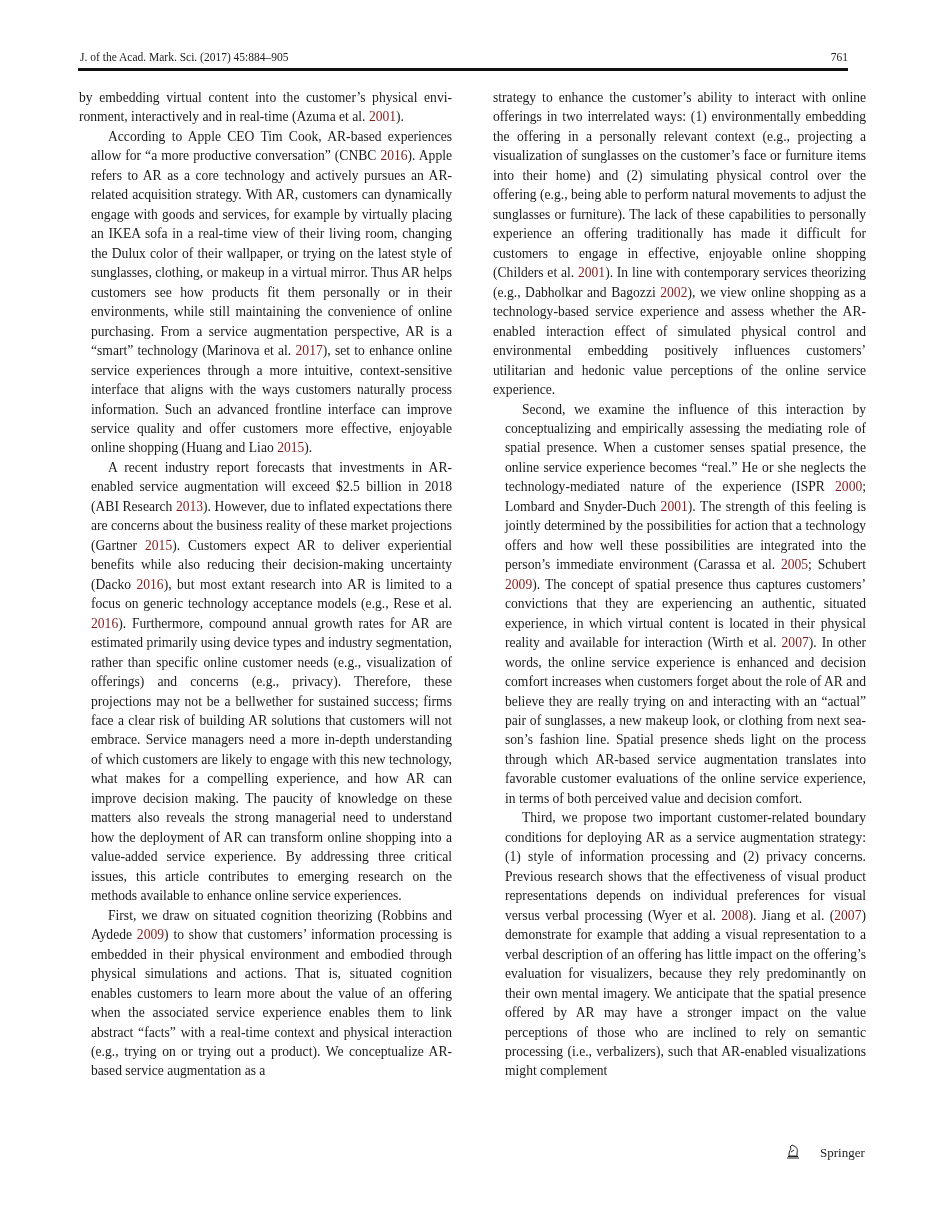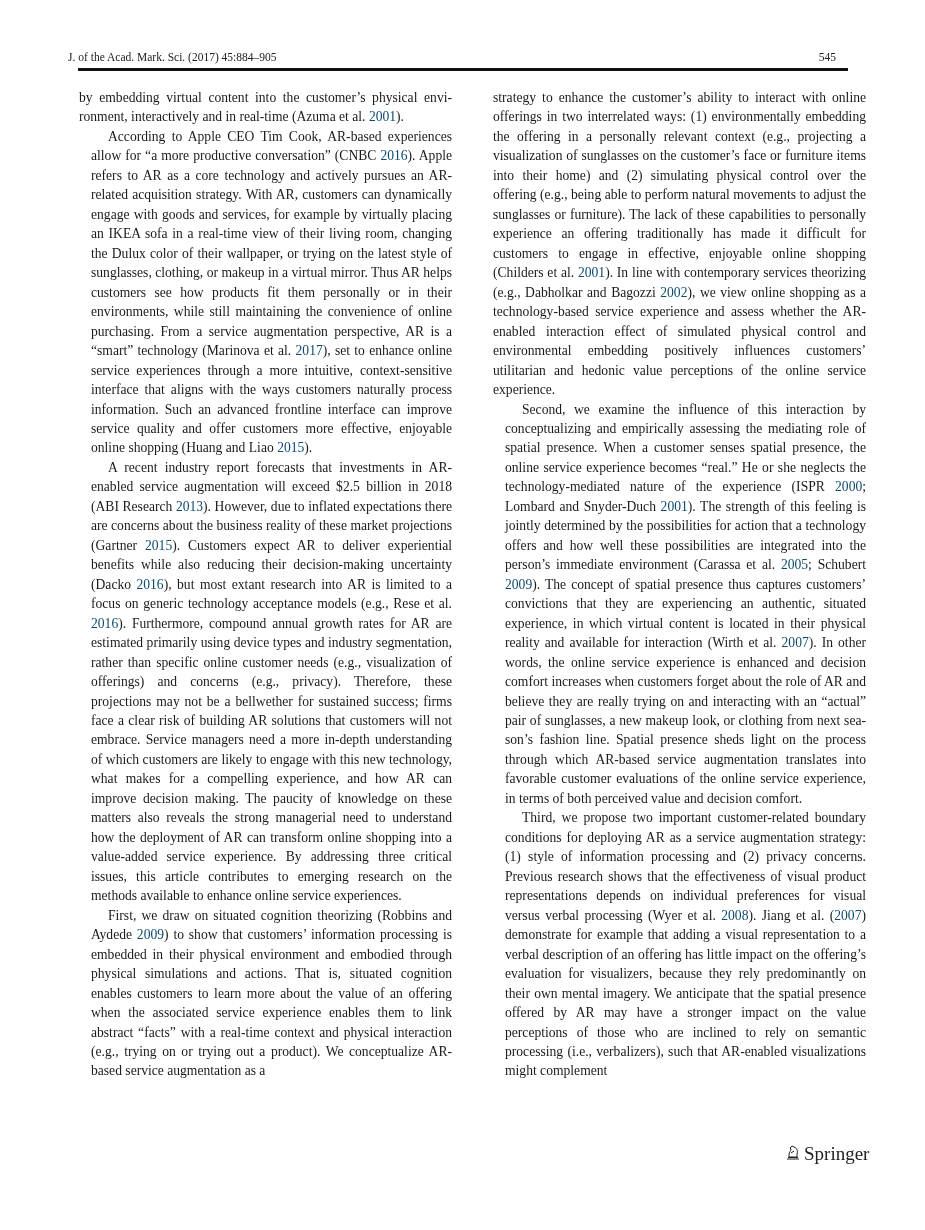--- a/index.html
+++ b/index.html
@@ -5,7 +5,7 @@
   html, body { margin: 0; padding: 0; background: #ffffff; }
   body { width: 925px; height: 1230px; position: relative; overflow: hidden;
          font-family: "Liberation Serif", "DejaVu Serif", serif; color: #1a1a1a; }
-  .running-head { position: absolute; left: 68px; top: 51px; width: 768px; height: 16px;
+  .running-head { position: absolute; left: 80px; top: 51px; width: 768px; height: 16px;
                   font-size: 11.5px; color: #222; }
   .running-head .journal { position: absolute; left: 0; top: 0; }
   .running-head .page-no { position: absolute; right: 0; top: 0; }

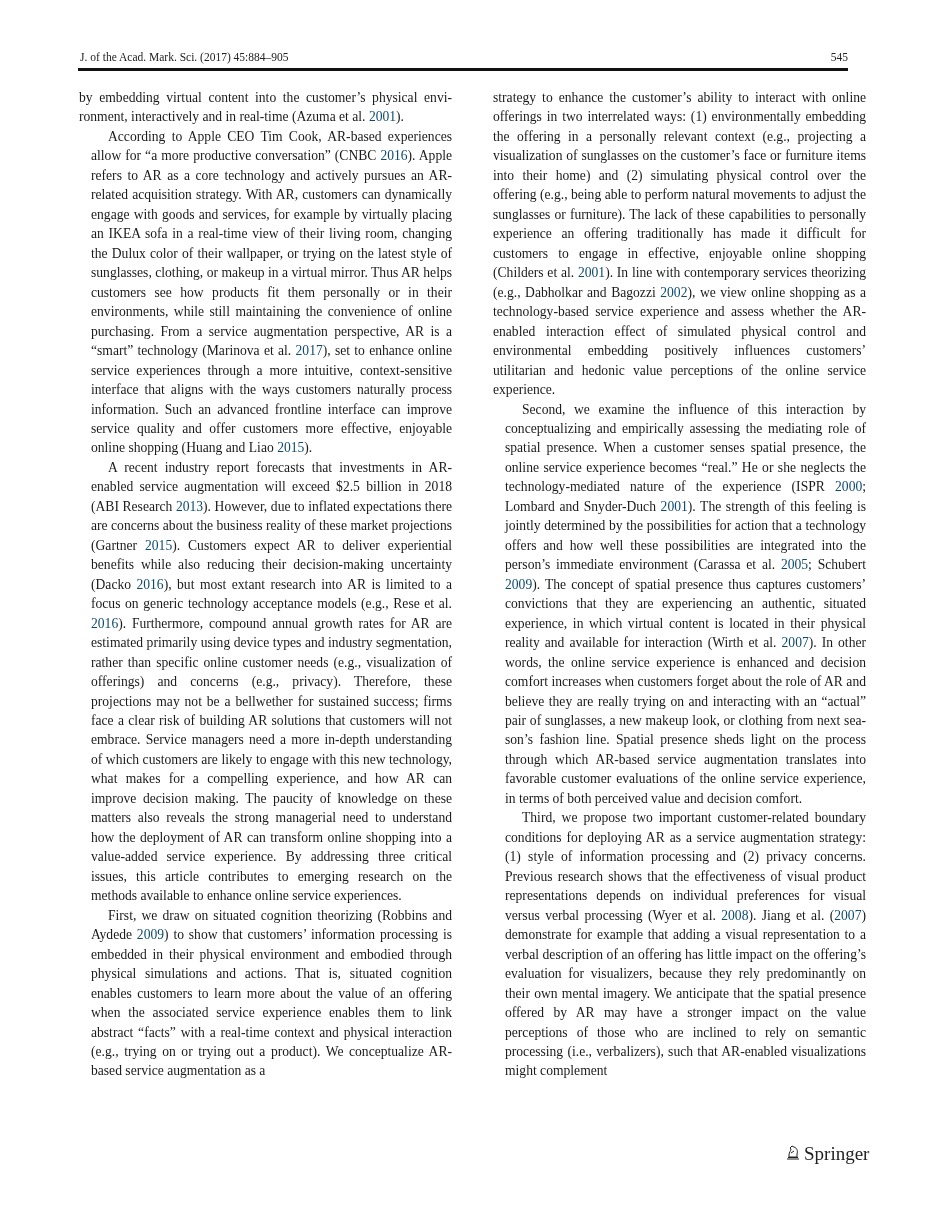--- a/index.html
+++ b/index.html
@@ -26,7 +26,7 @@
 
 <div class="running-head">
   <span class="journal">J. of the Acad. Mark. Sci. (2017) 45:884–905</span>
-  <span class="page-no">545</span>
+  <span class="page-no">761</span>
 </div>
 <div class="head-rule"></div>
 

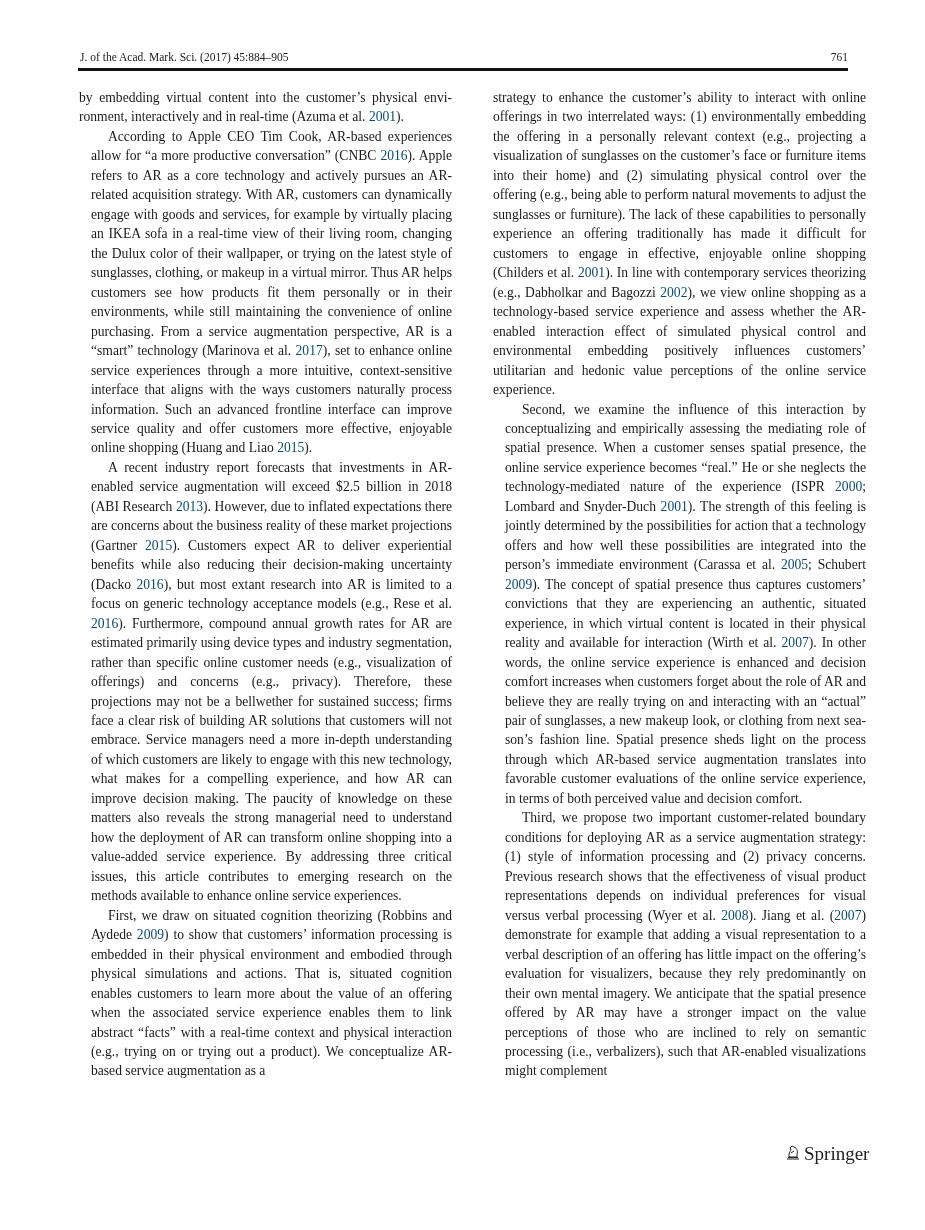--- a/index.html
+++ b/index.html
@@ -16,7 +16,7 @@
   .col-right { left: 493px; }
   .column p { margin: 0; text-indent: 0; }
   .column p.indent { text-indent: 17px; margin-left: 12px; }
-  .cite { color: #0c4a6e; text-decoration: none; cursor: pointer; font-family: Liberation Serif, serif; }
+  .cite { color: #7f1d1d; text-decoration: none; cursor: pointer; font-family: Liberation Serif, serif; }
   .footer-logo { position: absolute; left: 786px; top: 1143px; font-size: 19px; color: #222;
                  display: flex; align-items: center; gap: 4px; }
   .footer-logo svg { width: 14px; height: 16px; }

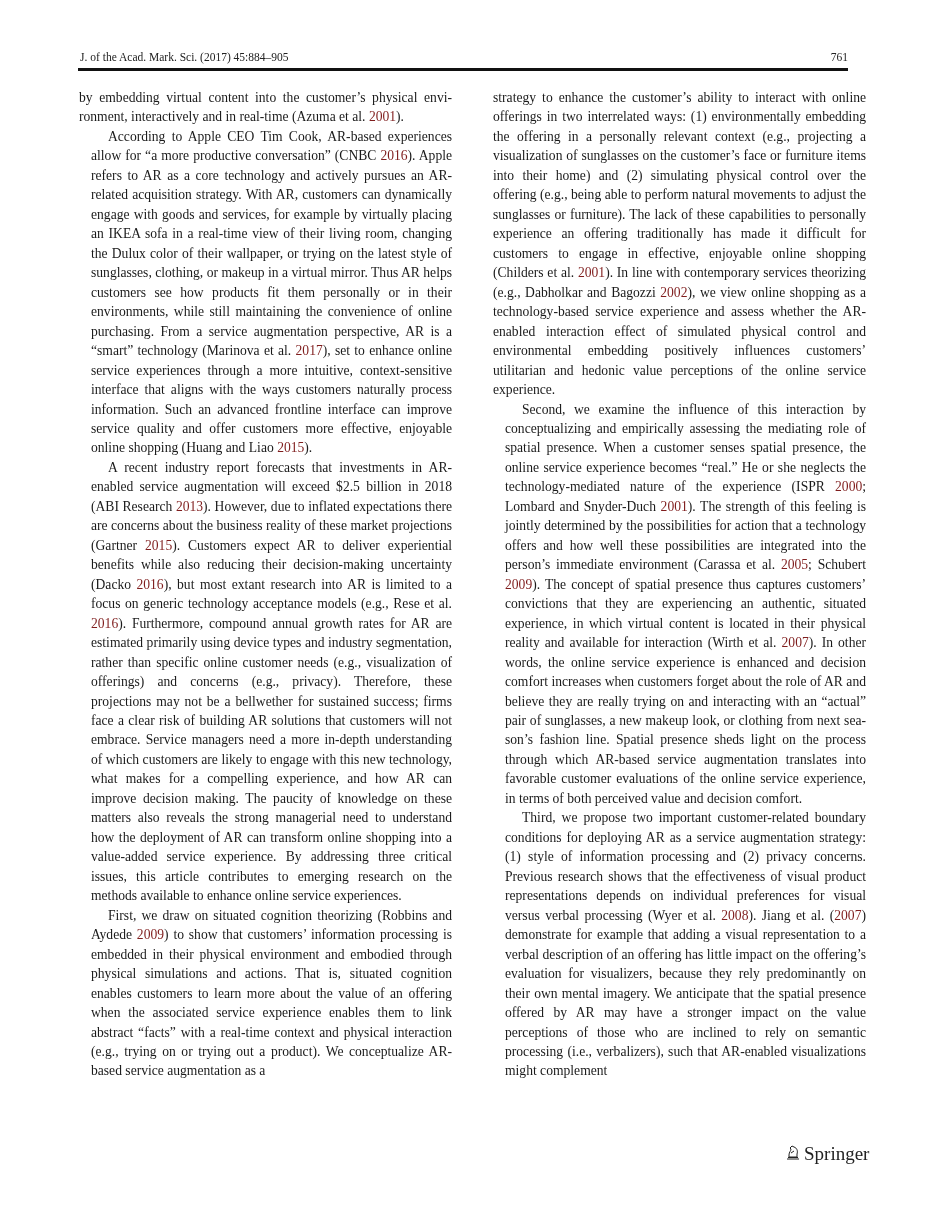--- a/index.html
+++ b/index.html
@@ -17,8 +17,8 @@
   .column p { margin: 0; text-indent: 0; }
   .column p.indent { text-indent: 17px; margin-left: 12px; }
   .cite { color: #7f1d1d; text-decoration: none; cursor: pointer; font-family: Liberation Serif, serif; }
-  .footer-logo { position: absolute; left: 786px; top: 1143px; font-size: 19px; color: #222;
-                 display: flex; align-items: center; gap: 4px; }
+  .footer-logo { position: absolute; left: 786px; top: 1143px; font-size: 13px; color: #222;
+                 display: flex; align-items: center; gap: 20px; }
   .footer-logo svg { width: 14px; height: 16px; }
 </style>
 </head>

